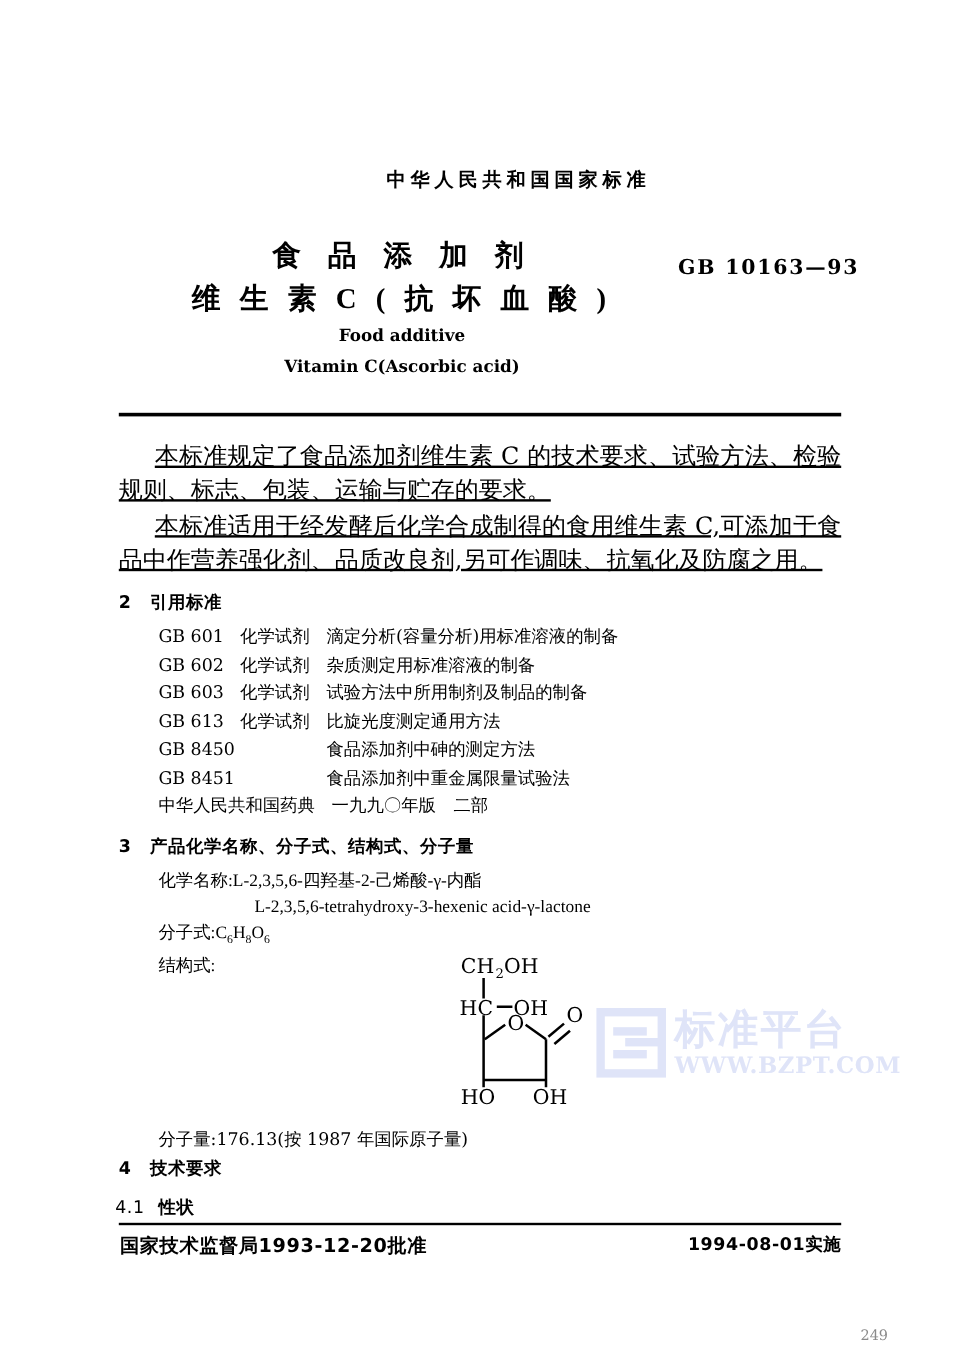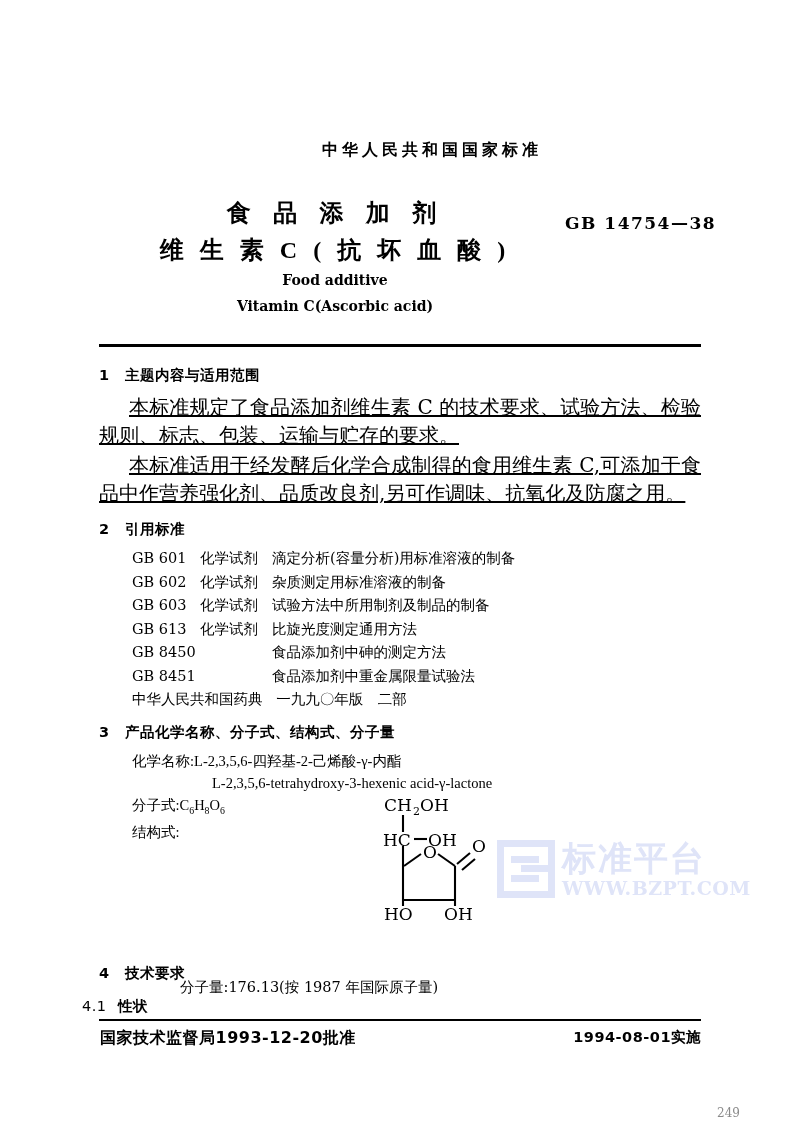--- a/index.html
+++ b/index.html
@@ -284,7 +284,7 @@
       <div class="line2">维 生 素 C ( 抗 坏 血 酸 )</div>
     </div>
 
-    <div class="std-number">GB 14754—38</div>
+    <div class="std-number">GB 10163—93</div>
 
     <div class="en-title">
       <div class="en1">Food additive</div>

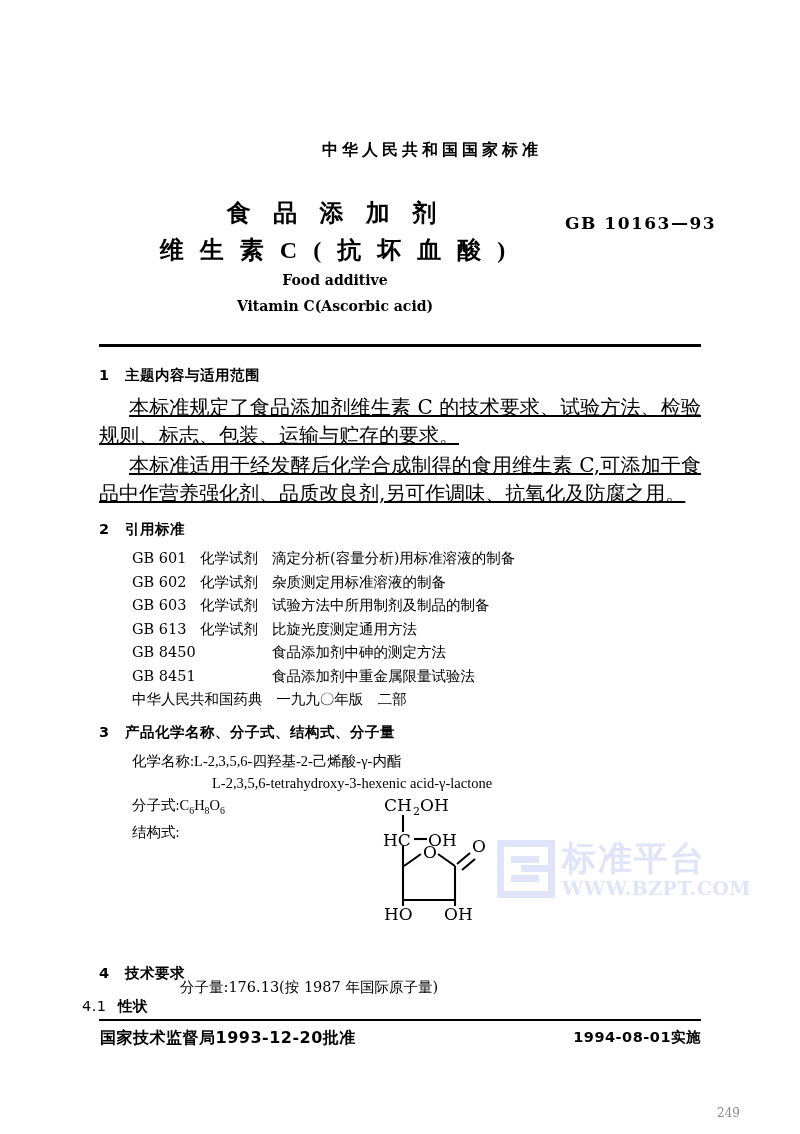--- a/index.html
+++ b/index.html
@@ -295,9 +295,6 @@
 
     <div class="body-area">
 
-      <div class="sec-head">
-        <span class="num">1</span><span>主题内容与适用范围</span>
-      </div>
       <p class="para">本标准规定了食品添加剂维生素 C 的技术要求、试验方法、检验规则、标志、包装、运输与贮存的要求。</p>
       <p class="para">本标准适用于经发酵后化学合成制得的食用维生素 C,可添加于食品中作营养强化剂、品质改良剂,另可作调味、抗氧化及防腐之用。</p>
 

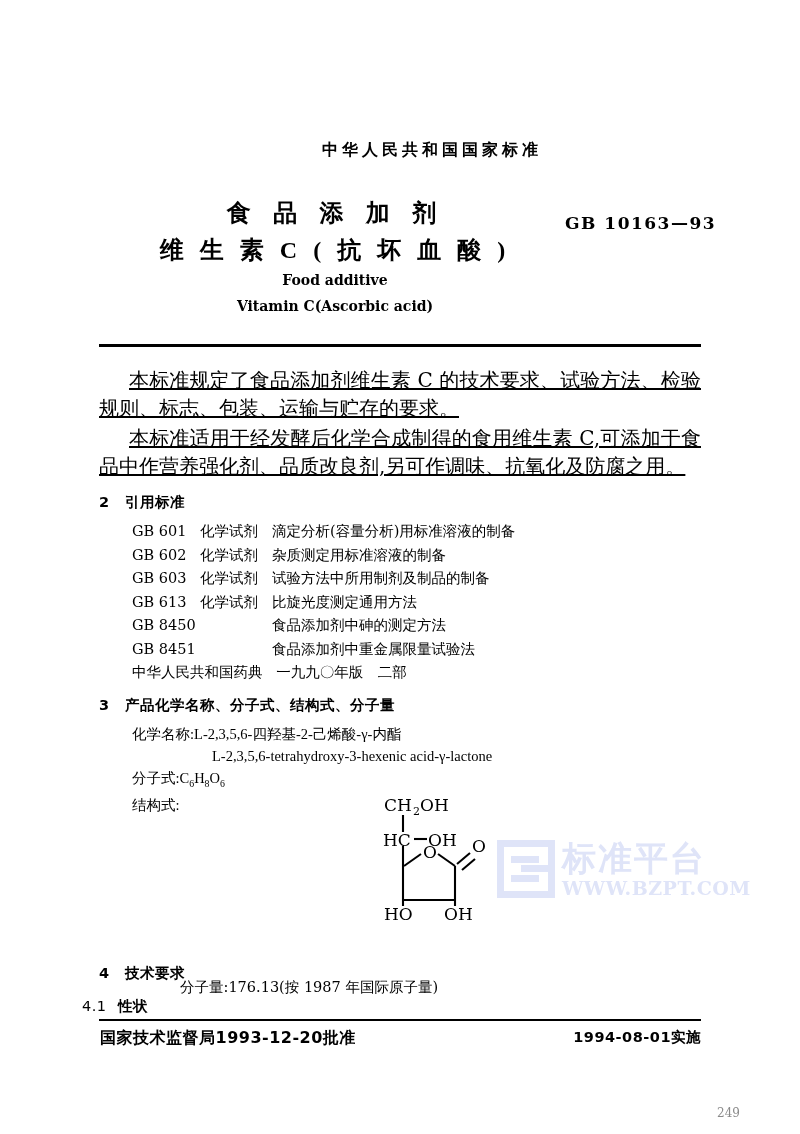--- a/index.html
+++ b/index.html
@@ -366,7 +366,7 @@
       </svg>
     </div>
 
-    <div style="position:absolute; left:132px; top:978px; width:560px;margin-left:48px;">
+    <div style="position:absolute; left:132px; top:940px; width:560px;">
       <div style="font-family:&quot;DejaVu Serif&quot;,&quot;Liberation Serif&quot;,serif; font-size:14.5px;">分子量:176.13(按 1987 年国际原子量)</div>
     </div>
 

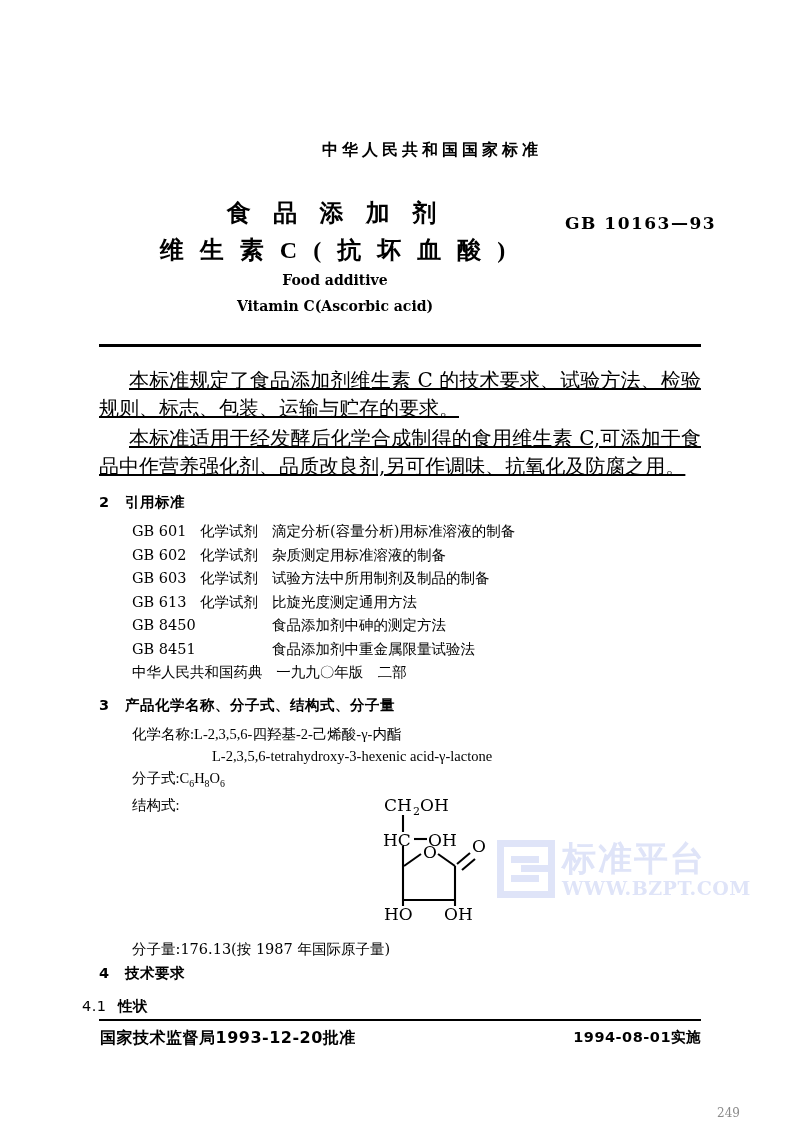--- a/index.html
+++ b/index.html
@@ -376,7 +376,7 @@
       </span>
     </div>
 
-    <div style="position:absolute; left:82px; top:996px;">
+    <div style="position:absolute; left:96px; top:996px;">
       <span class="sec-head" style="display:inline-block; margin:0; font-weight:normal;">
         <span class="num" style="width:36px;">4.1</span><span style="font-weight:bold;">性状</span>
       </span>

